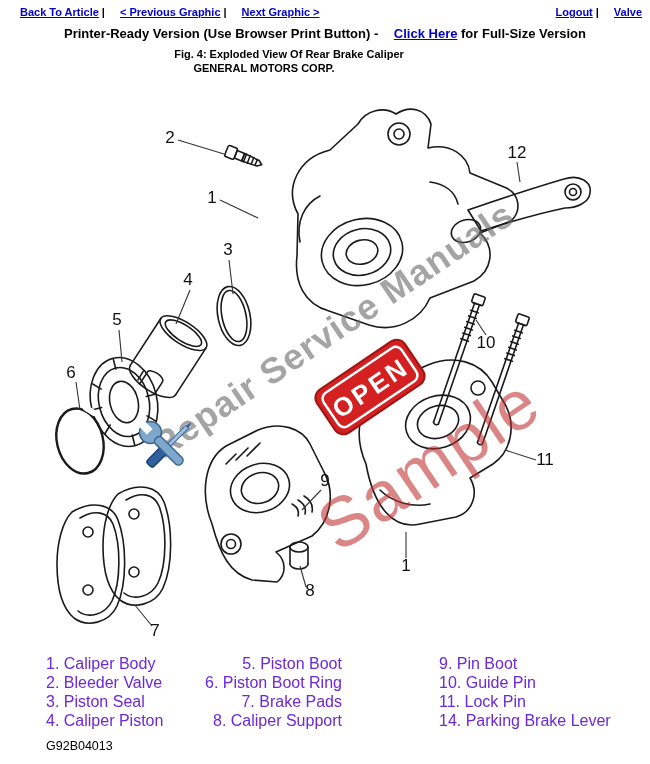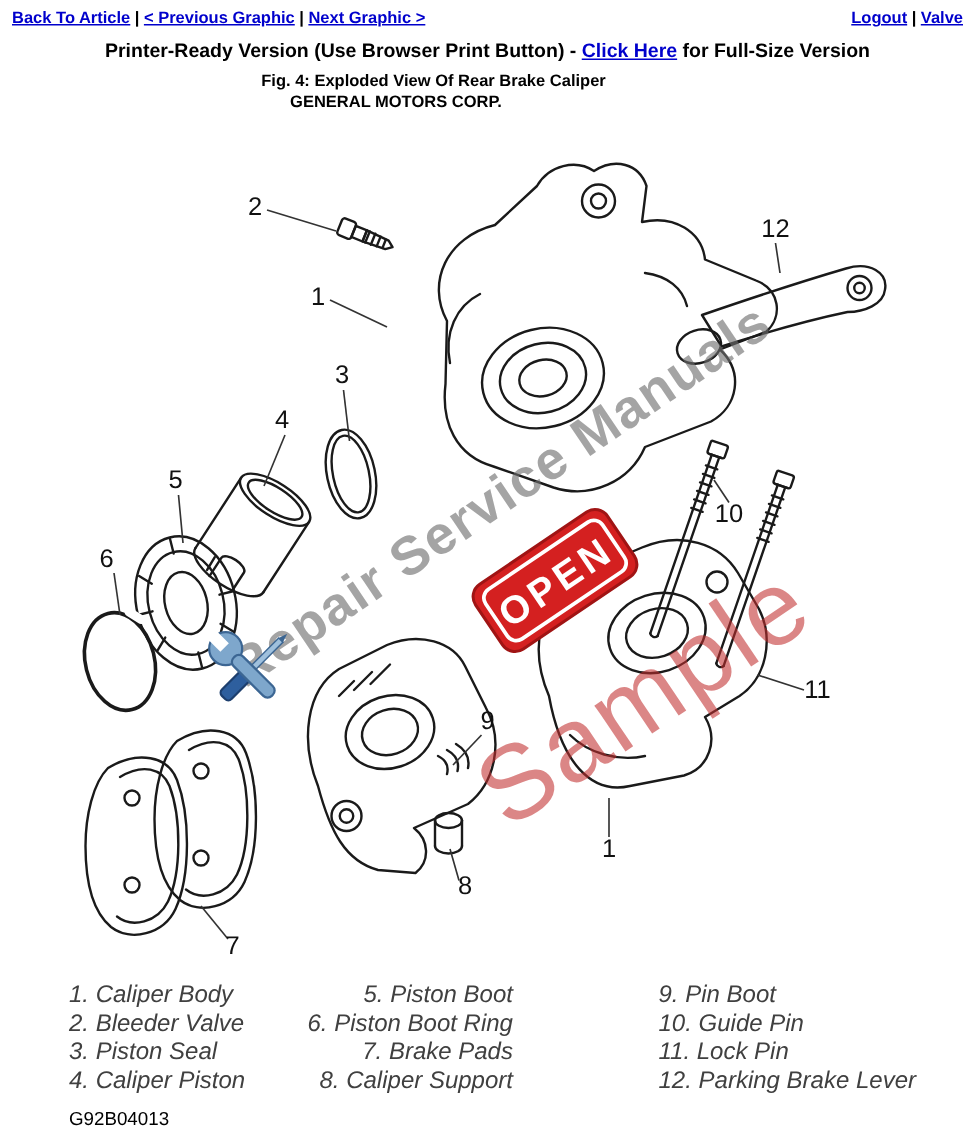--- a/index.html
+++ b/index.html
@@ -7,7 +7,7 @@
     position:relative; width:650px; height:764px; background:#ffffff;
     font-family:"Liberation Sans", sans-serif; color:#000; overflow:hidden;
   }
-  a { color:#0000cc; text-decoration:underline; cursor:pointer; }
+  a { color:#0000cc; text-decoration:underline; cursor:pointer;margin-left:12px; }
   .hdr {
     position:absolute; top:6px; left:8px; right:8px;
     display:flex; justify-content:space-between;

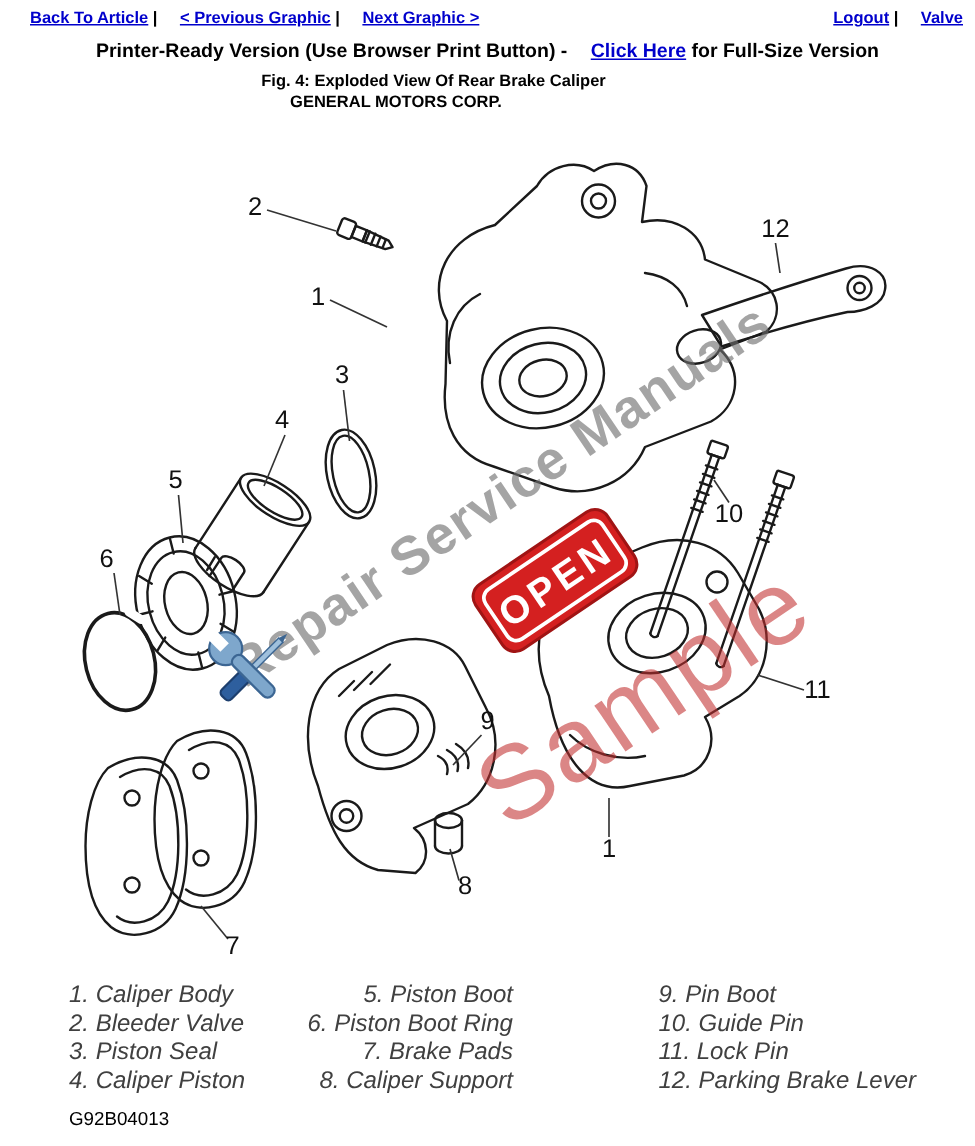--- a/index.html
+++ b/index.html
@@ -45,7 +45,7 @@
   }
   .lcol {
     position:absolute; top:654px; font-size:16px; line-height:19px;
-    color:#404040; white-space:nowrap;font-style:italic;
+    color:#6d28d9; white-space:nowrap;
   }
   #lcol1 { left:46px; }
   #lcol2 { left:205px;text-align:right; }

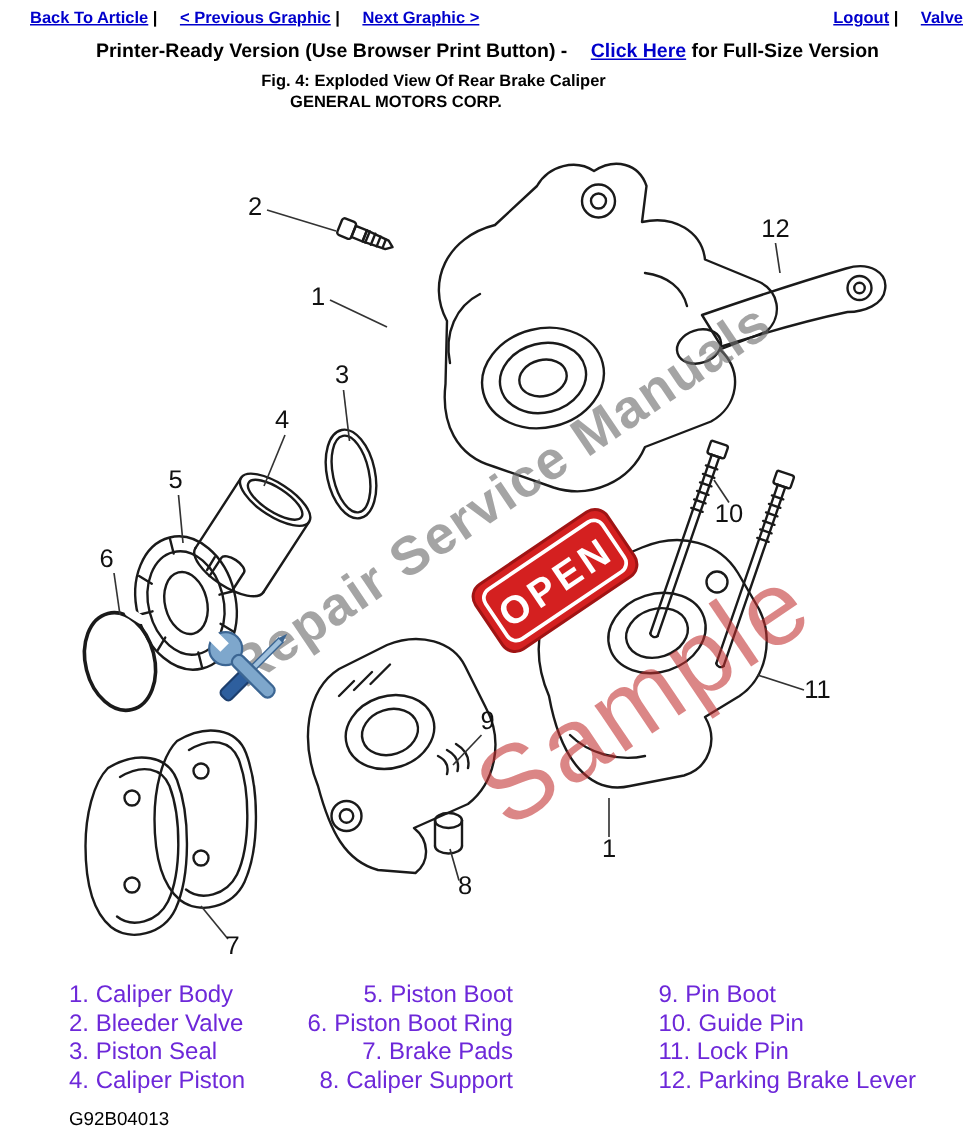--- a/index.html
+++ b/index.html
@@ -257,7 +257,7 @@
     <div>9. Pin Boot</div>
     <div>10. Guide Pin</div>
     <div>11. Lock Pin</div>
-    <div>12. Parking Brake Lever</div>
+    <div>14. Parking Brake Lever</div>
   </div>
 
   <div class="figcode">G92B04013</div>

